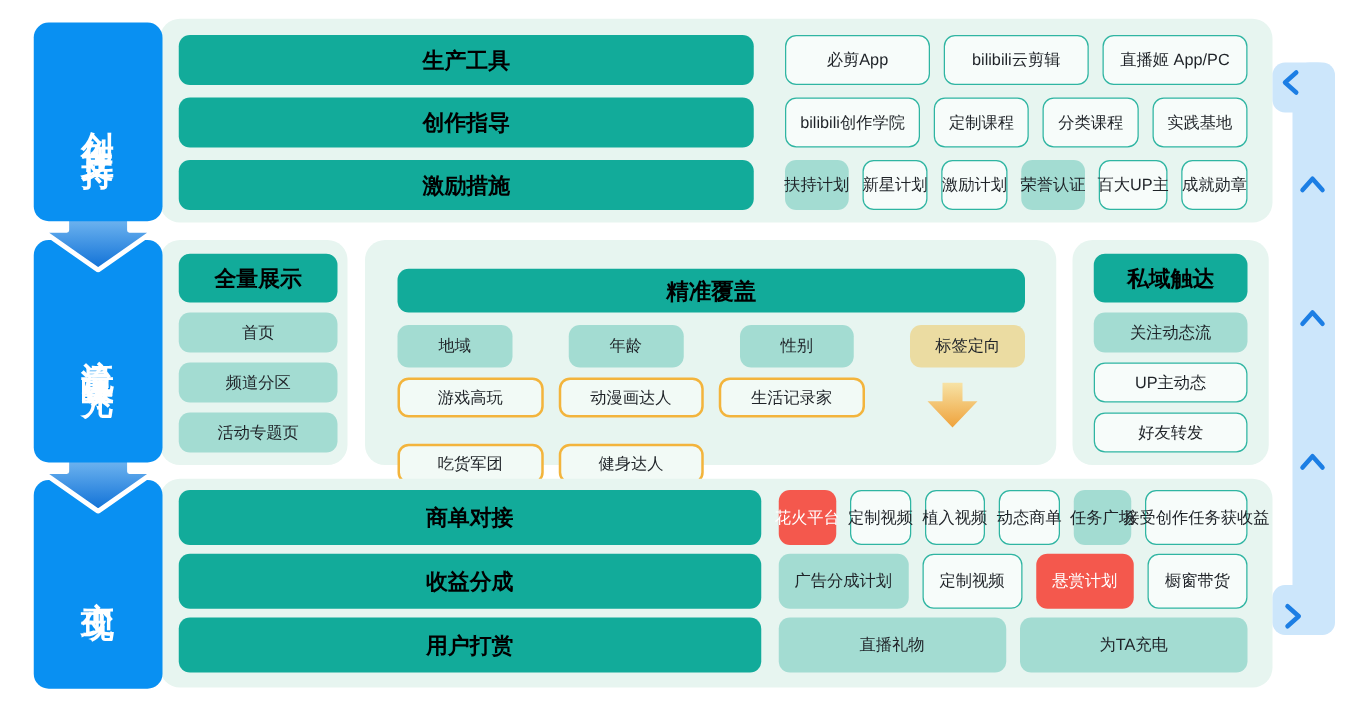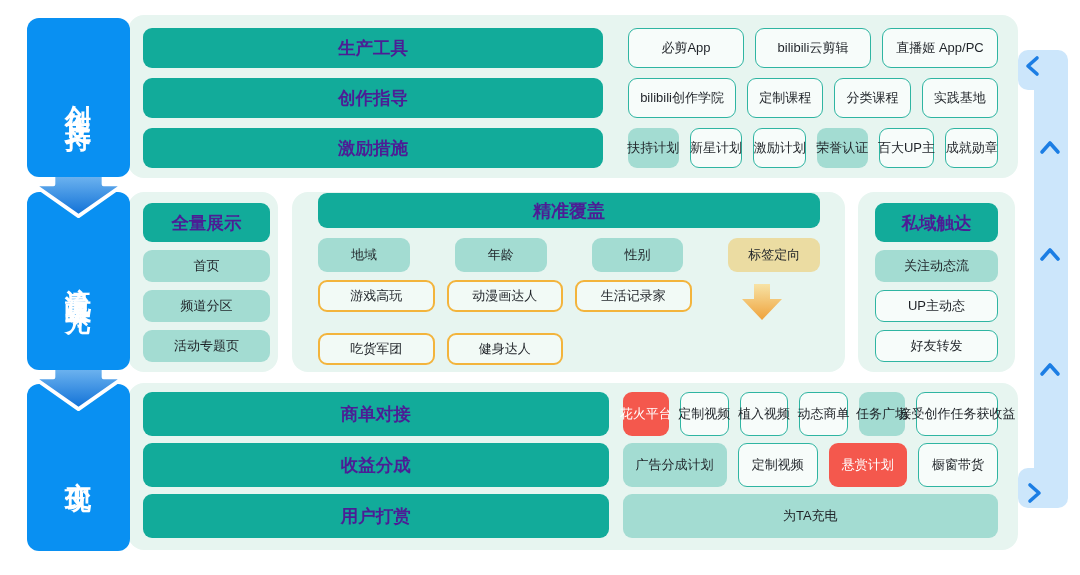--- a/index.html
+++ b/index.html
@@ -42,7 +42,7 @@
     border-radius:9px;font-size:13px;font-weight:500;white-space:nowrap;
     padding:0 10px;flex:1 1 auto;min-width:0;
   }
-  .box.header{background:#12AB9A;color:#4c1d95;font-weight:700;font-size:17.5px;}
+  .box.header{background:#12AB9A;color:#000000;font-weight:700;font-size:17.5px;}
   .box.outline{background:#F7FCFA;border:1.7px solid #2FB5A2;}
   .box.fill{background:#A3DCD2;}
   .box.red{background:#F4584D;color:#fff;}

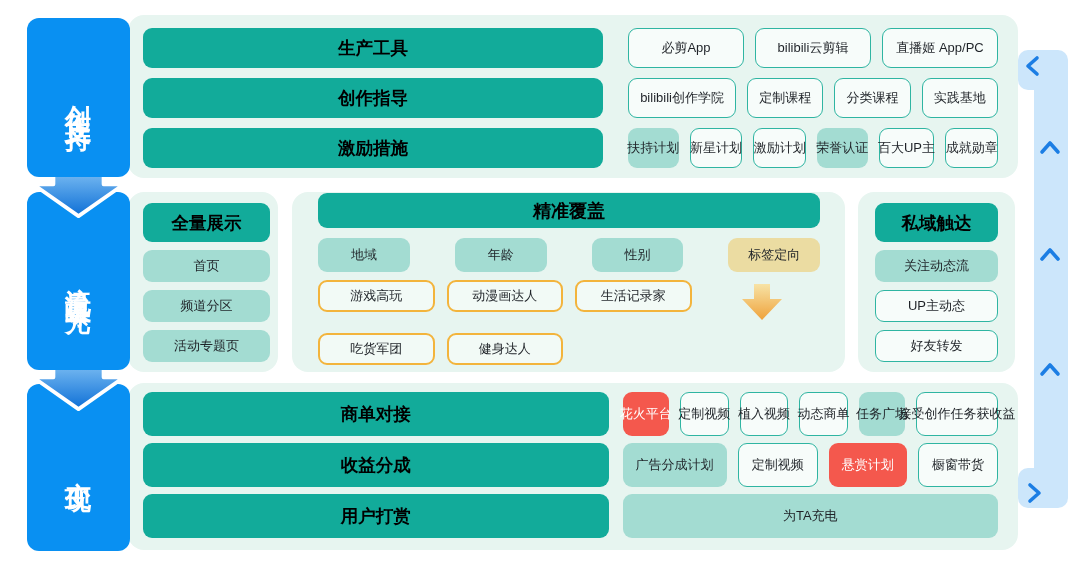--- a/index.html
+++ b/index.html
@@ -27,7 +27,7 @@
   .p1{left:128px;top:15px;width:890px;height:163px;padding:13px 20px 10px 15px;}
   .p3{left:128px;top:383px;width:890px;height:167px;padding:9px 20px 12px 15px;}
   .subA{left:128px;top:192px;width:150px;height:180px;padding:11px 8px 10px 15px;}
-  .subB{left:292px;top:192px;width:553px;height:180px;padding:1px 25px 10px 26px;}
+  .subB{left:292px;top:192px;width:553px;height:180px;padding:23px 25px 10px 26px;}
   .subC{left:858px;top:192px;width:157px;height:180px;padding:11px 17px 0 17px;}
   
   .prow{display:flex;align-items:stretch;}

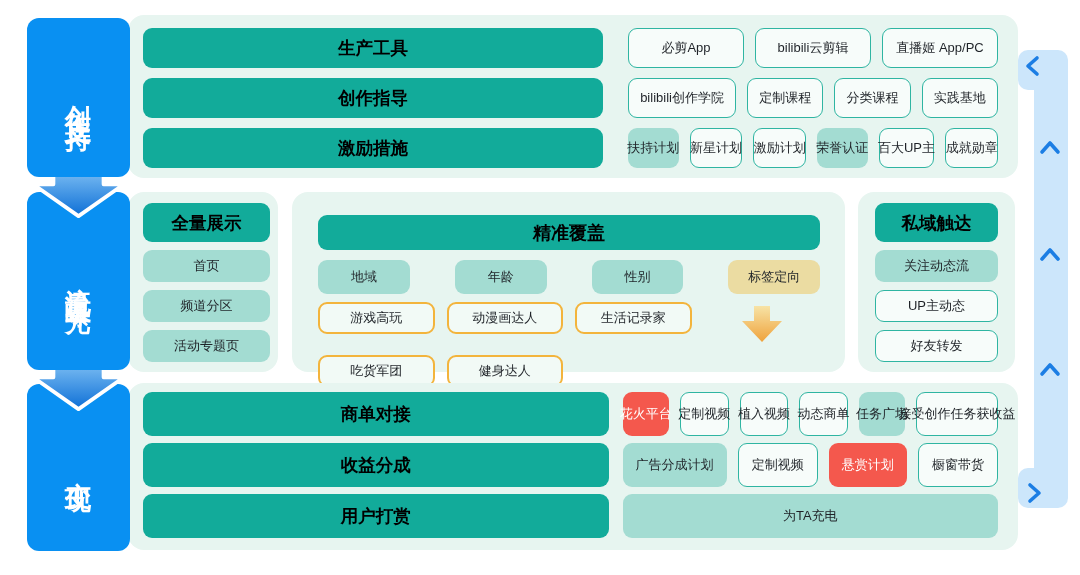--- a/index.html
+++ b/index.html
@@ -190,6 +190,7 @@
       <div class="prow">
         <div class="box header plabel">用户打赏</div>
         <div class="pboxes">
+          <div class="box fill">直播礼物</div>
           <div class="box fill">为TA充电</div>
         </div>
       </div>

